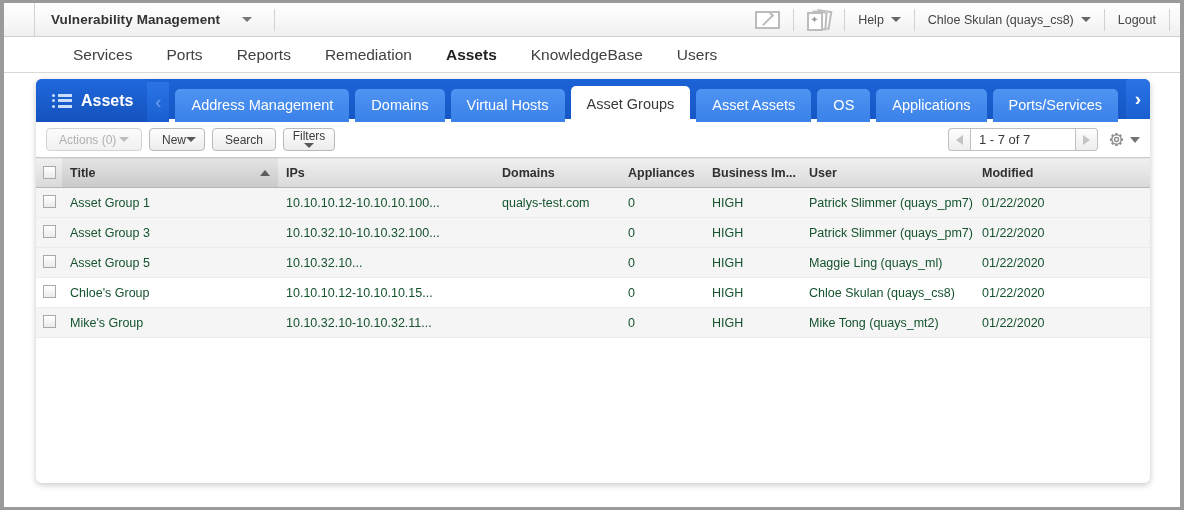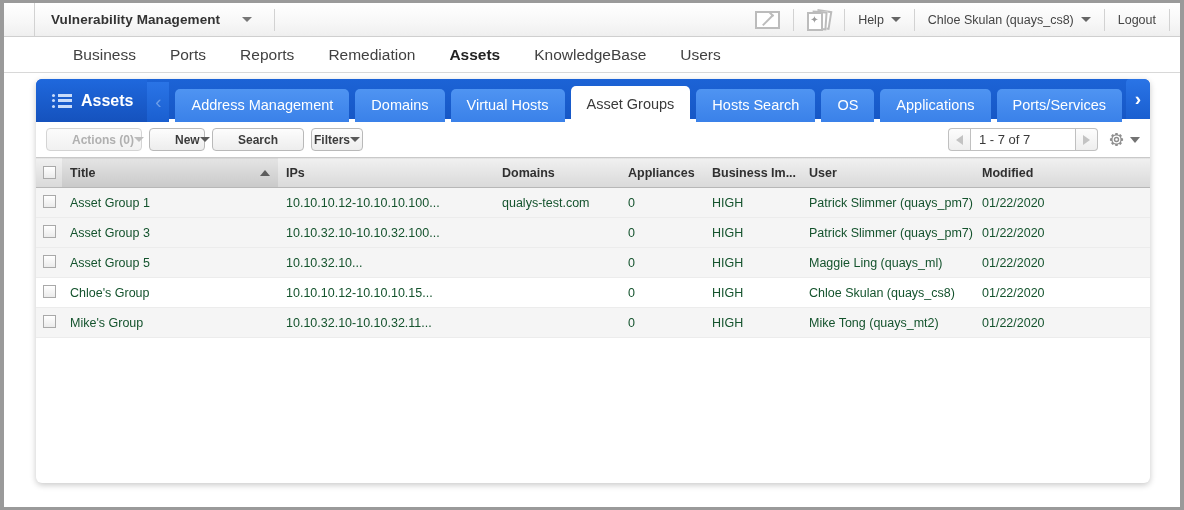--- a/index.html
+++ b/index.html
@@ -397,7 +397,7 @@
   </div>
 
   <div class="mainnav" id="mainnav">
-      <div class="nav-item">Business</div>
+      <div class="nav-item">Services</div>
       <div class="nav-item">Ports</div>
       <div class="nav-item">Reports</div>
       <div class="nav-item">Remediation</div>

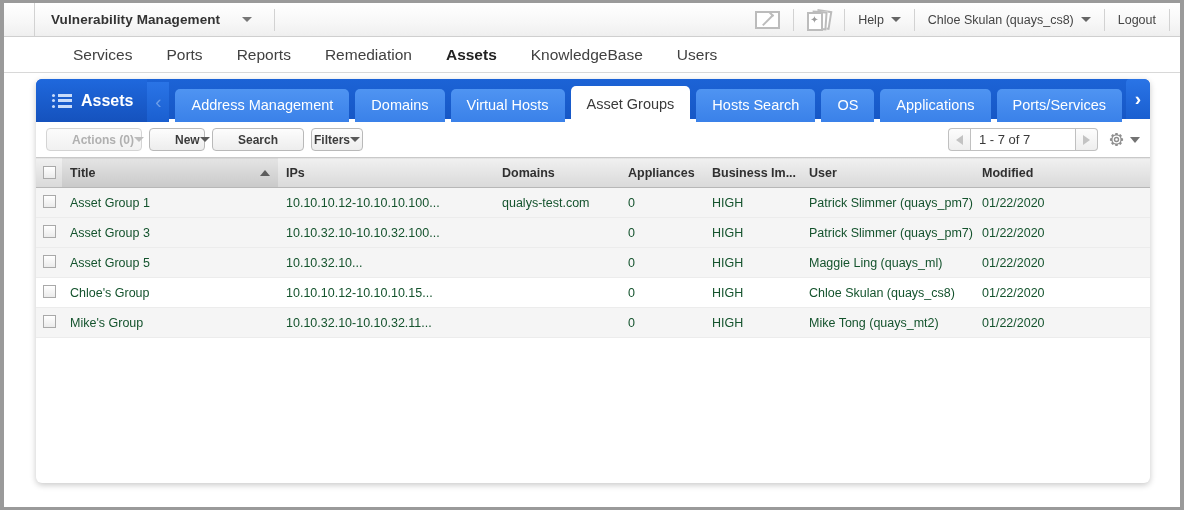--- a/index.html
+++ b/index.html
@@ -435,7 +435,7 @@
             <div class="tab">Domains</div>
             <div class="tab">Virtual Hosts</div>
             <div class="tab active">Asset Groups</div>
-            <div class="tab">Hosts Search</div>
+            <div class="tab">Asset Assets</div>
             <div class="tab">OS</div>
             <div class="tab">Applications</div>
             <div class="tab">Ports/Services</div>

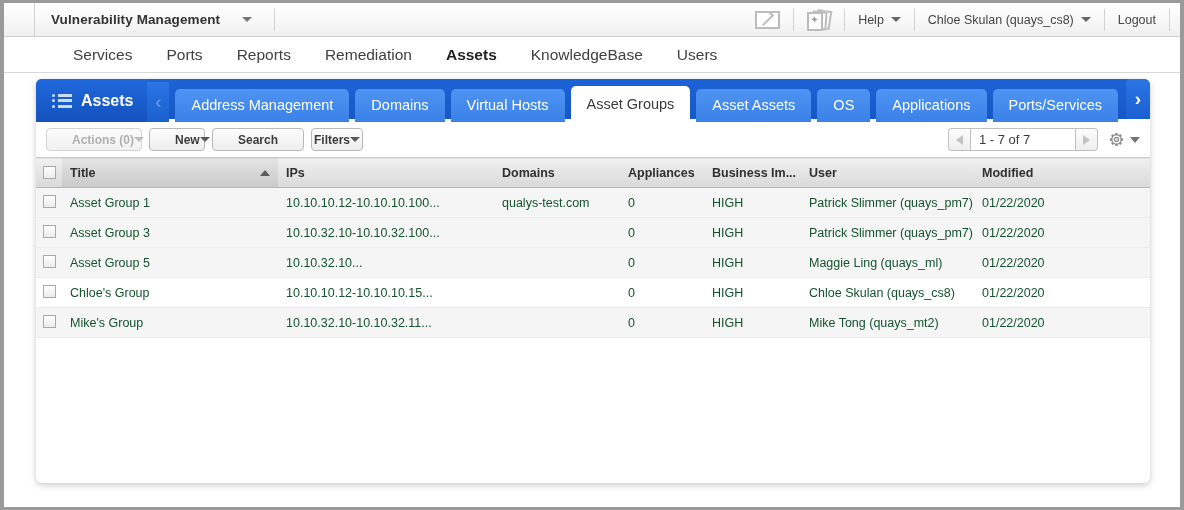--- a/index.html
+++ b/index.html
@@ -242,7 +242,7 @@
     display: flex;
     align-items: center;
     height: 23px;
-    padding: 0 25px;
+    padding: 0 12px;
     margin-right: 7px;
     font-size: 12px;
     color: #3c3c3c;
@@ -251,7 +251,6 @@
     border-radius: 4px;
     white-space: nowrap;
     box-sizing: border-box;
-    font-weight: bold;
   }
   .btn .caret-down { margin-left: 10px; border-top-color:#5a5a5a; }
   .btn.disabled {

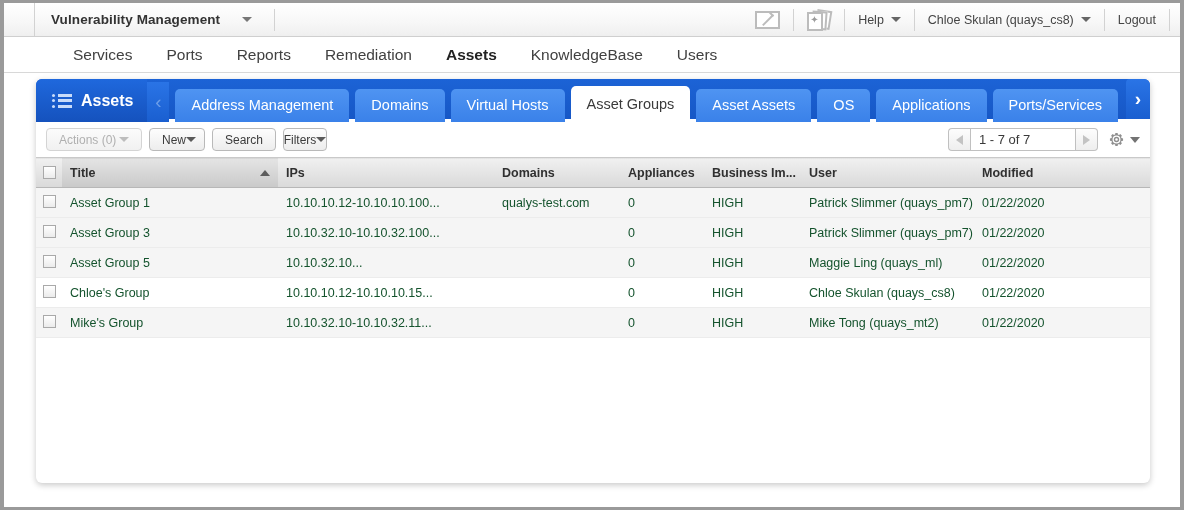--- a/index.html
+++ b/index.html
@@ -263,7 +263,7 @@
   .btn.disabled .caret-down { border-top-color:#bdbdbd; margin-left: 0; }
   .btn.new { width: 56px; justify-content: space-between; }
   .btn.new .caret-down { margin-left: 0; }
-  .btn.filters { width: 44px; justify-content: center; }
+  .btn.filters { width: 52px; justify-content: flex-start; flex-direction: column; }
   .btn.filters .caret-down { margin-left: 0; }
 
   .pager {

